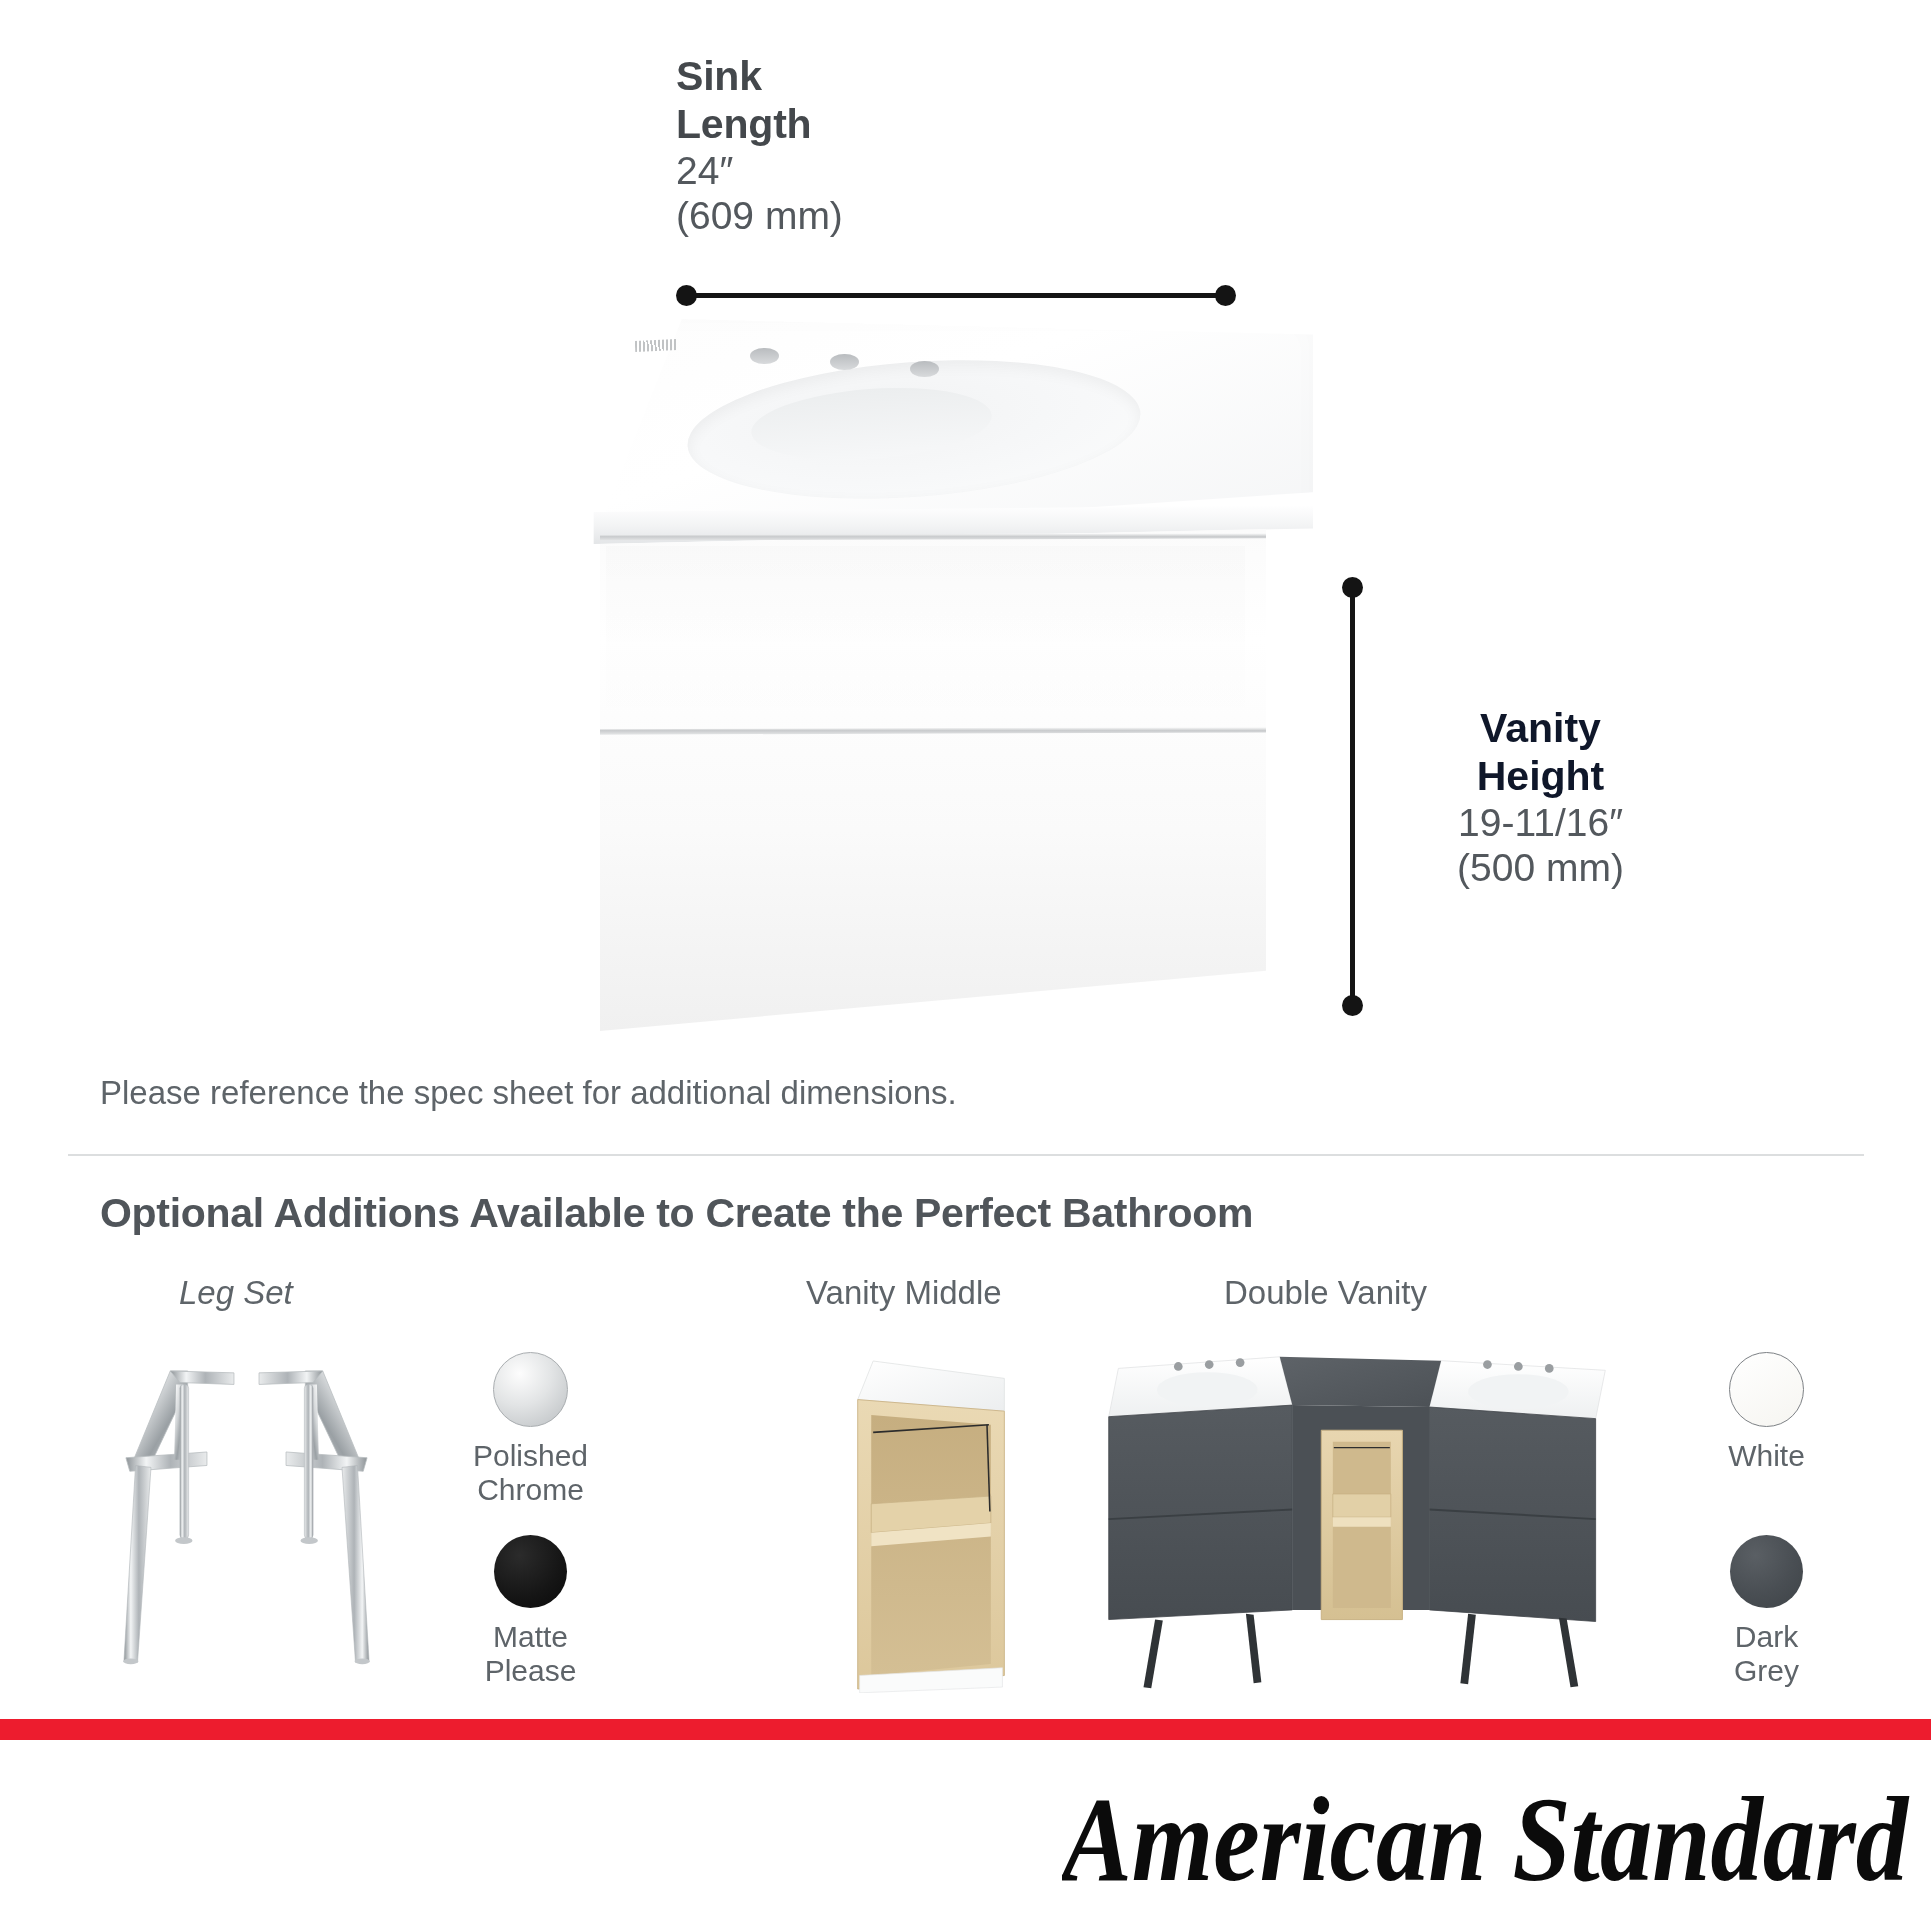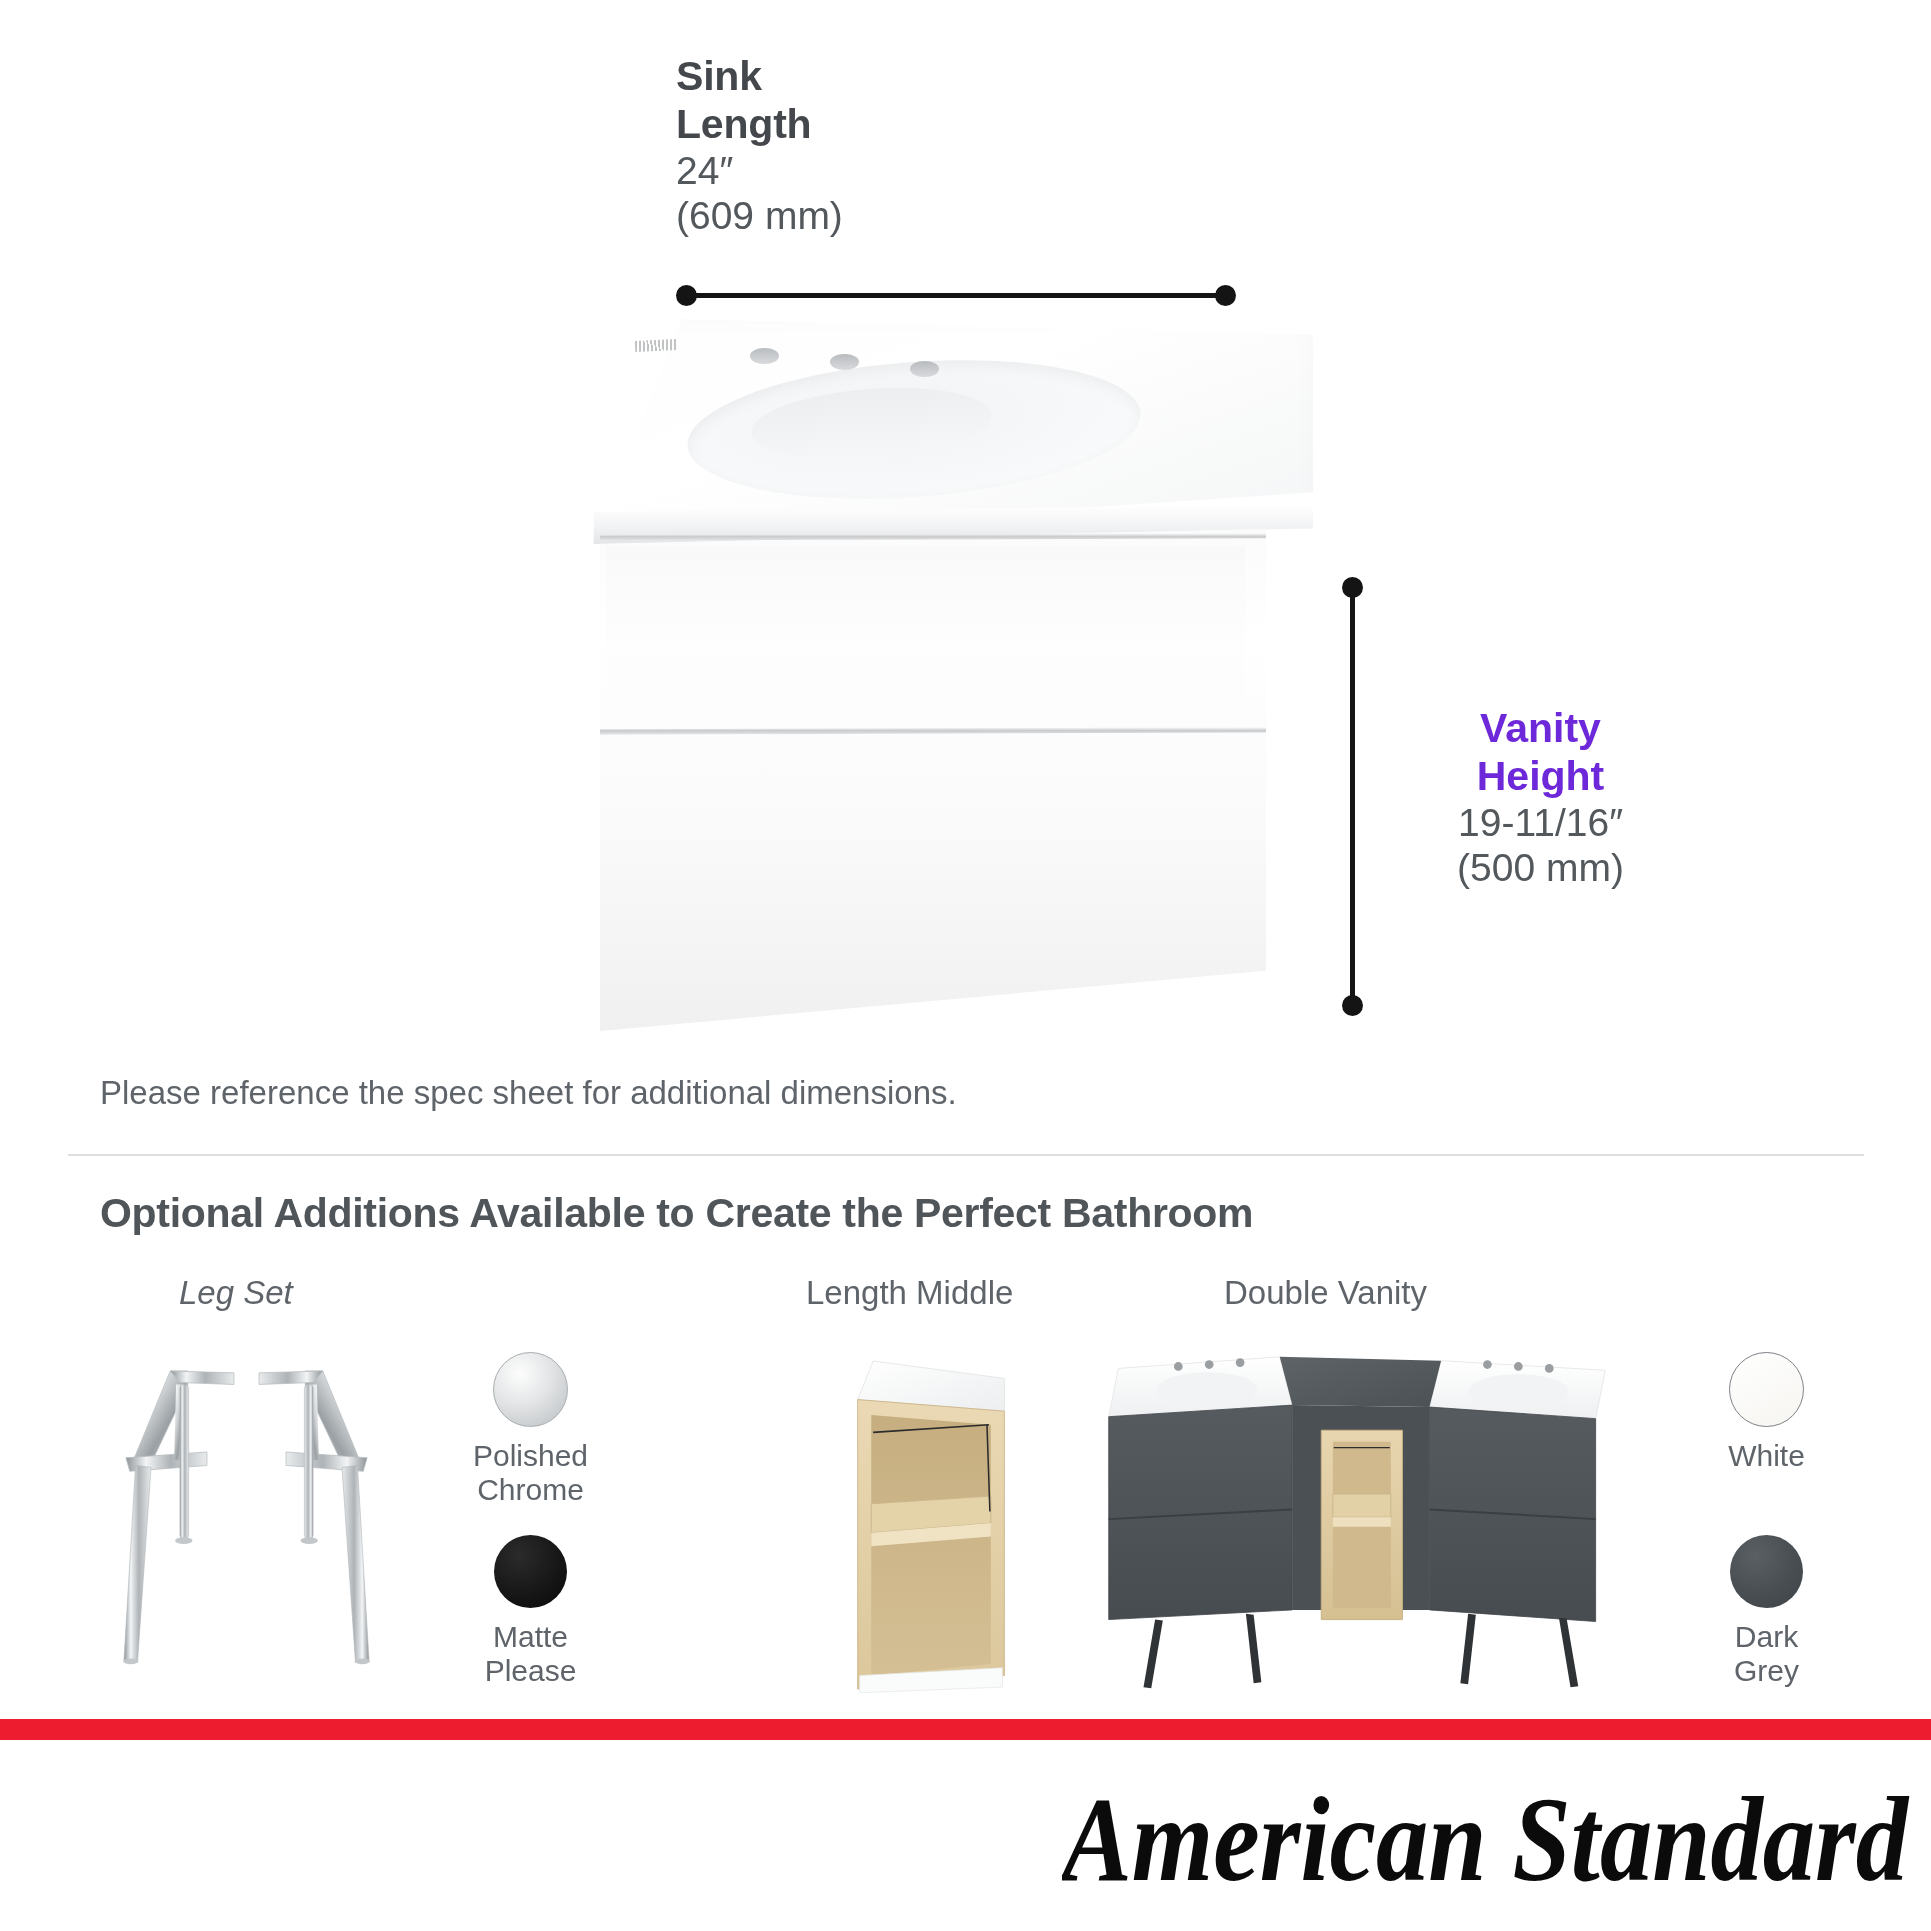--- a/index.html
+++ b/index.html
@@ -43,7 +43,7 @@
     position:absolute;left:1381px;top:705px;width:319px;
     text-align:center;line-height:1.16;
   }
-  .vanity-label .ttl{font-size:41px;font-weight:700;color:#6d28d9;}
+  .vanity-label .ttl{font-size:41px;font-weight:700;color:#0f172a;}
   .vanity-label .val{font-size:39px;font-weight:400;color:#53585d;}
 
   

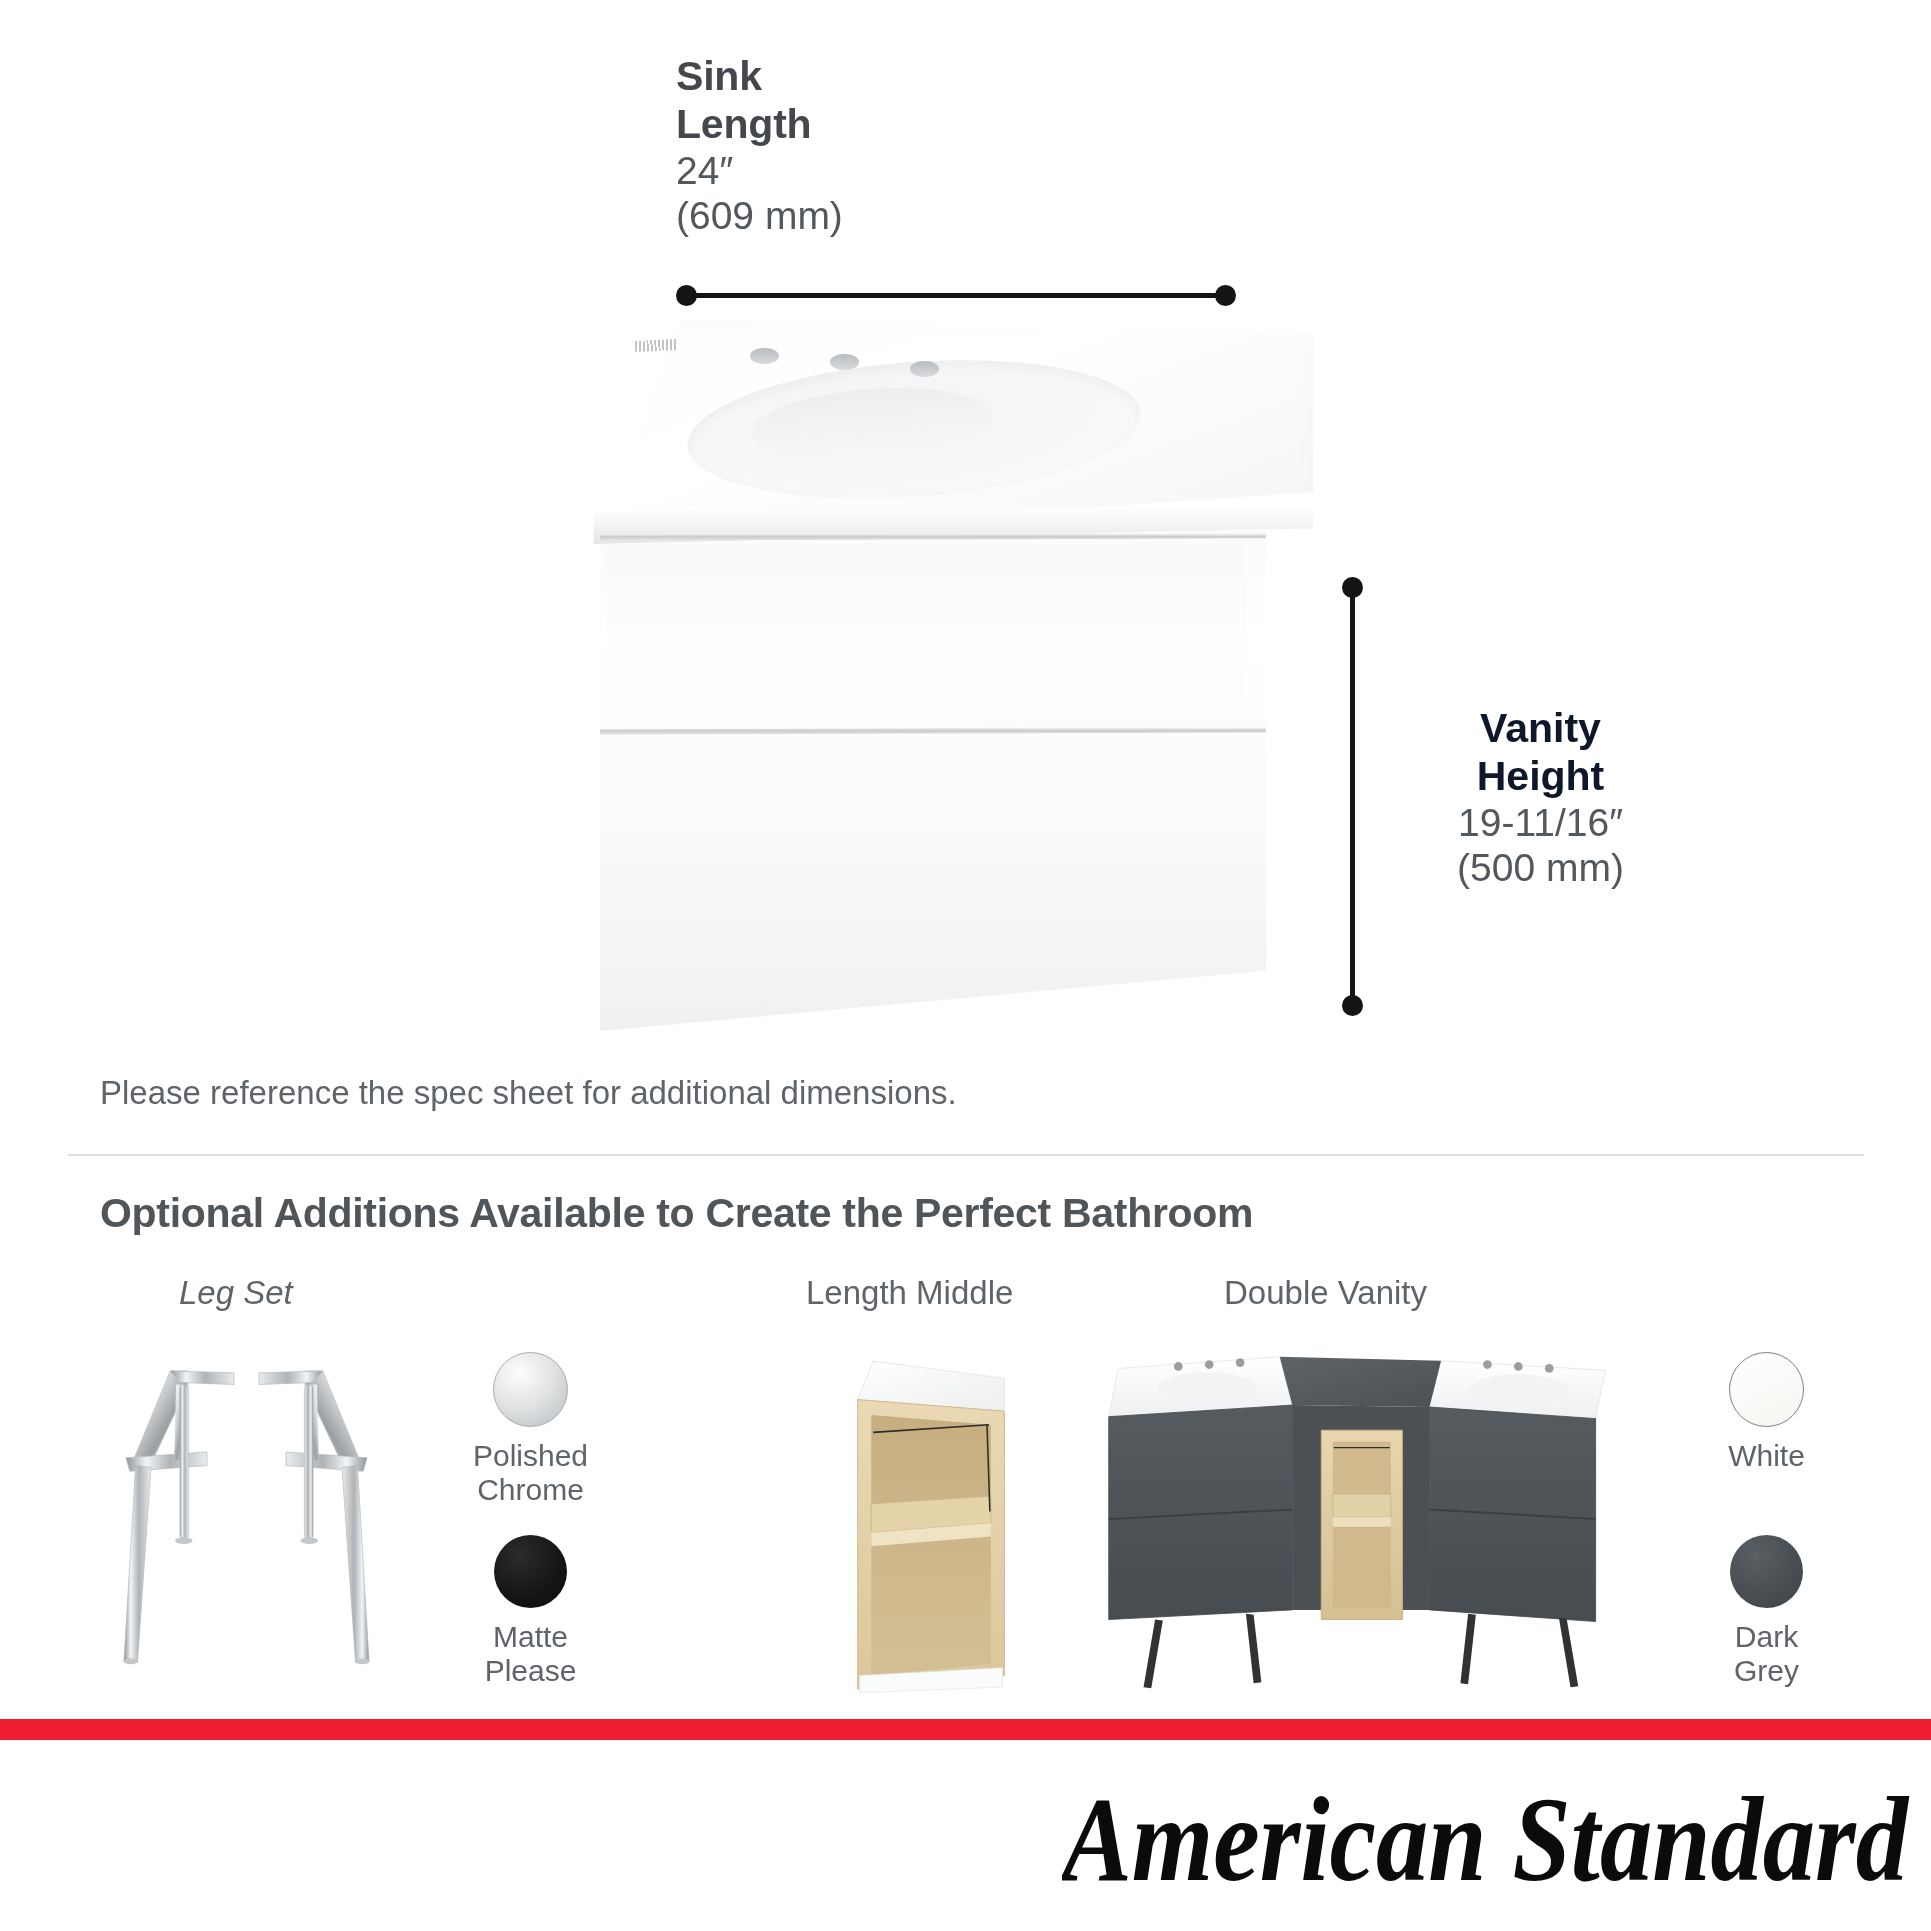--- a/index.html
+++ b/index.html
@@ -219,7 +219,7 @@
   <div class="opt-heading">Optional Additions Available to Create the Perfect Bathroom</div>
 
   <div class="col-title t-leg">Leg Set</div>
-  <div class="col-title t-mid">Length Middle</div>
+  <div class="col-title t-mid">Vanity Middle</div>
   <div class="col-title t-dbl">Double Vanity</div>
 
   <div class="legset">

